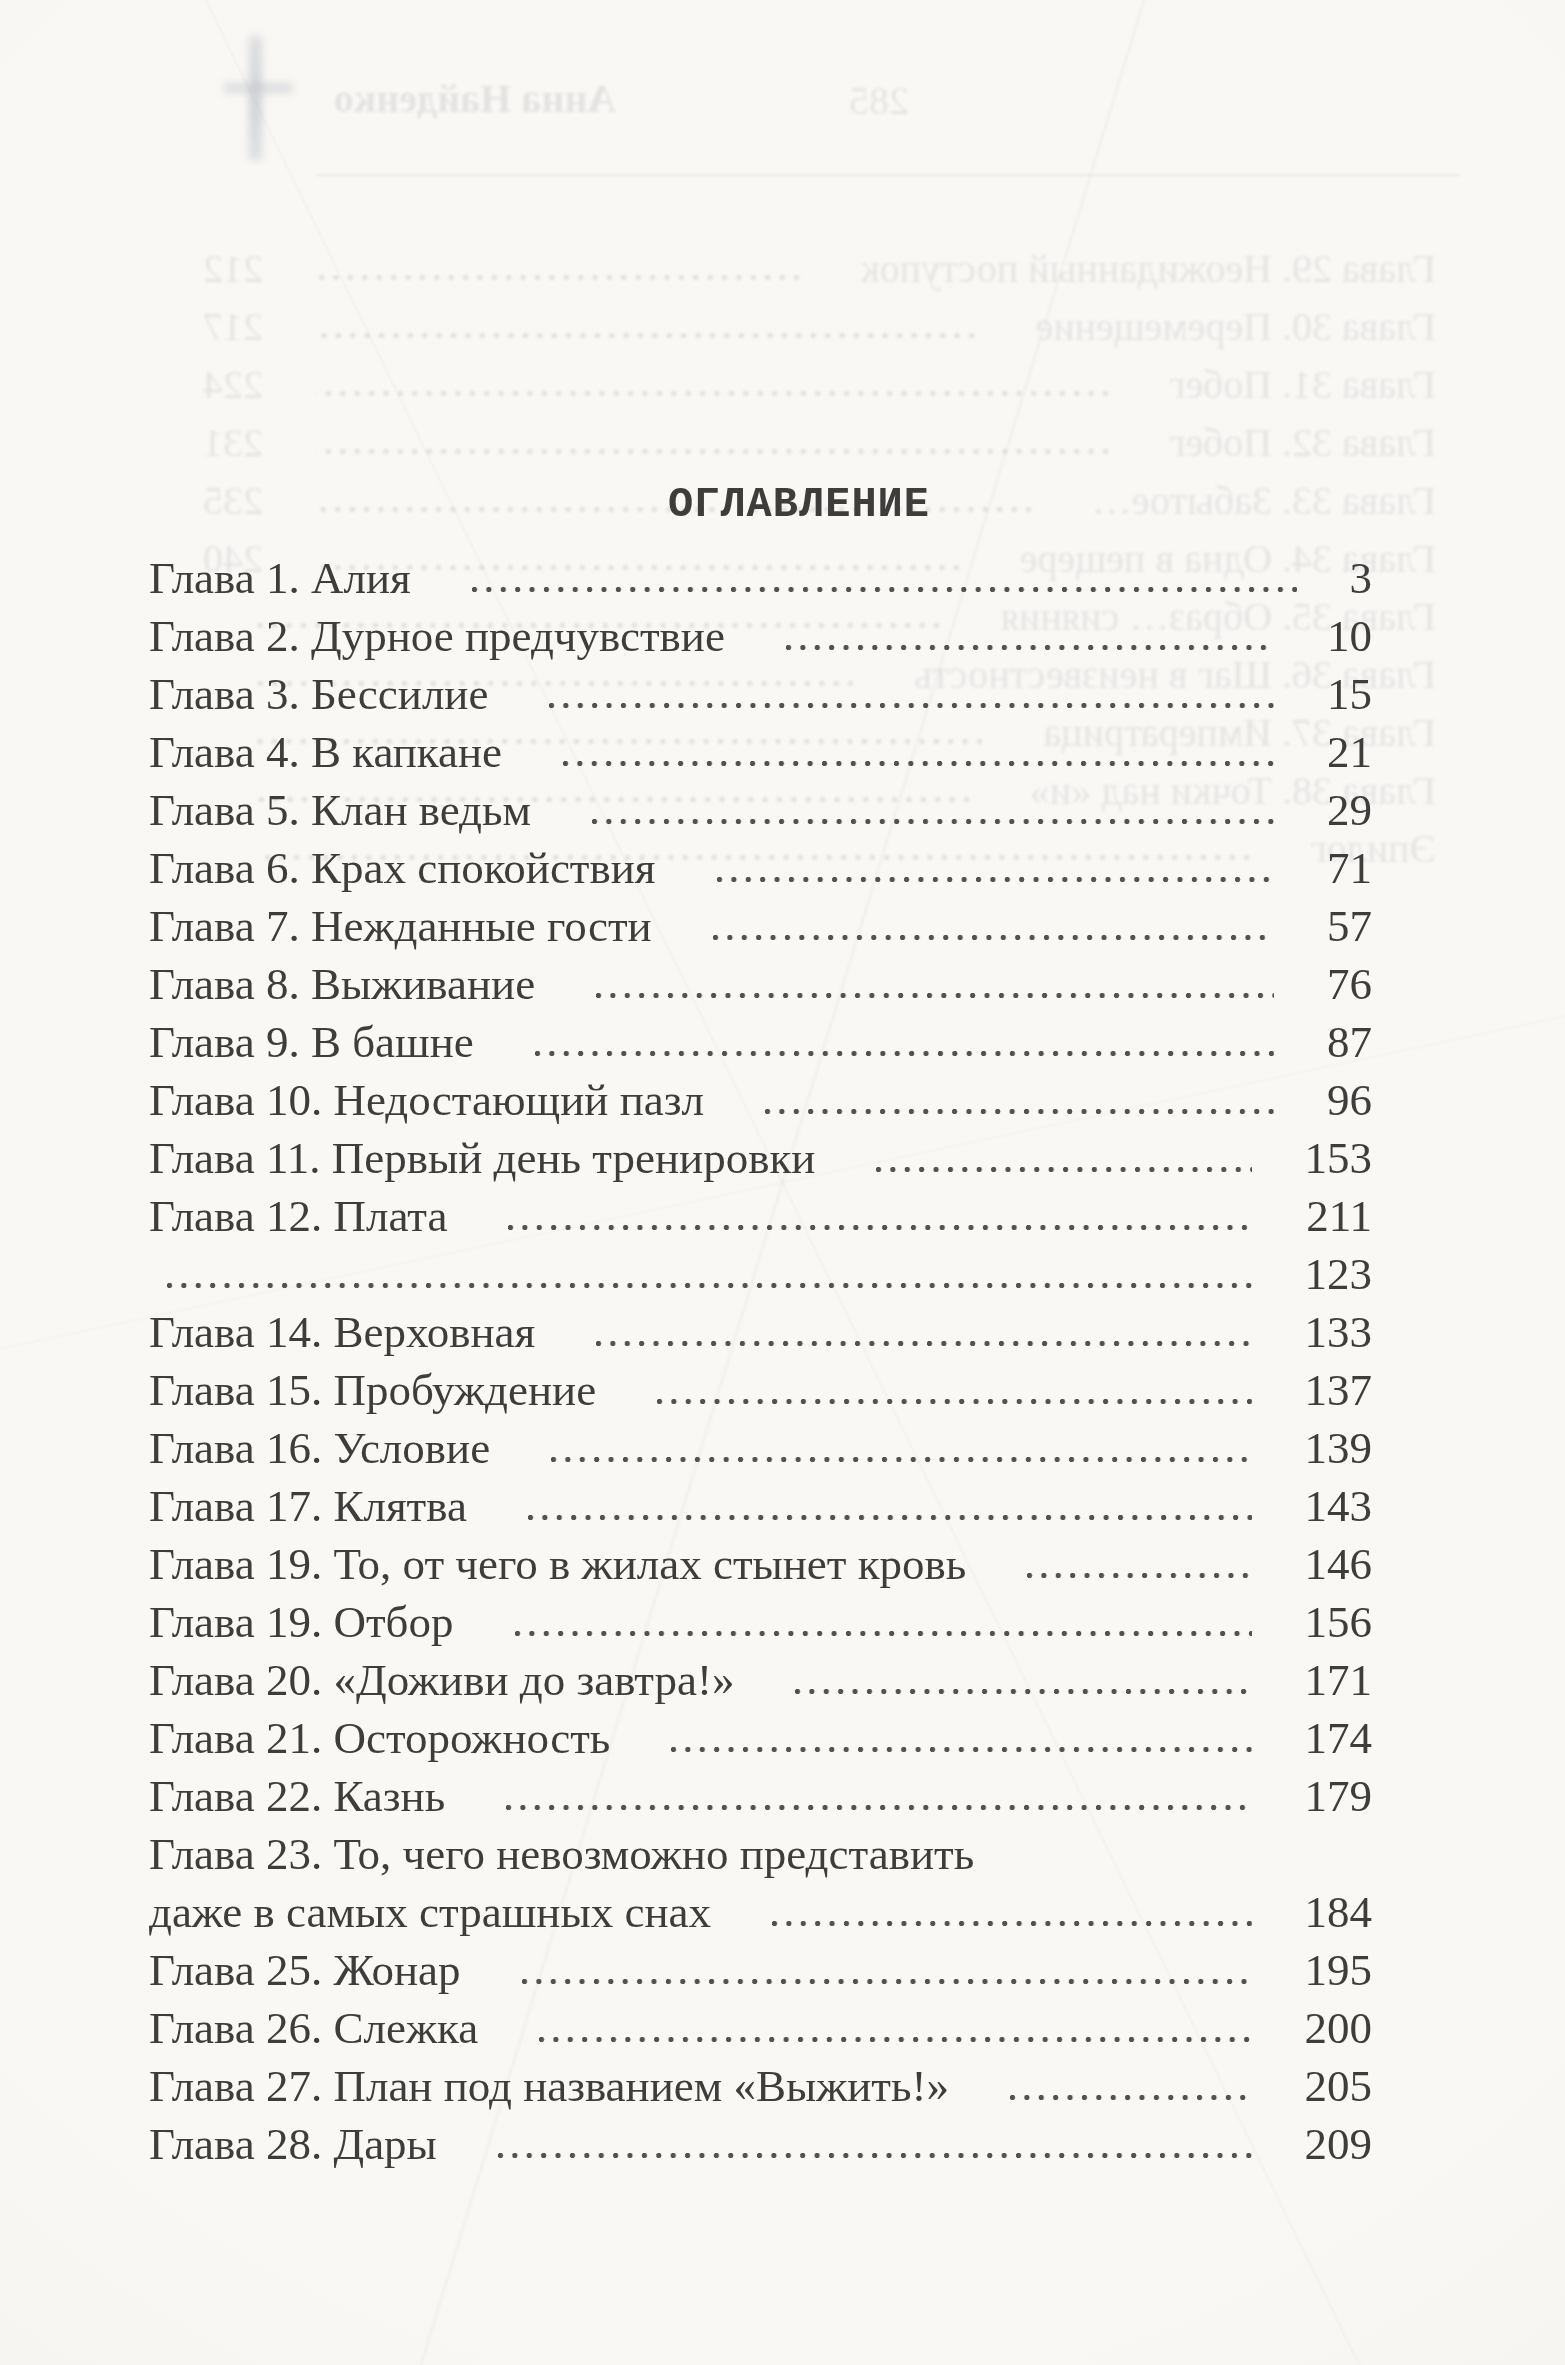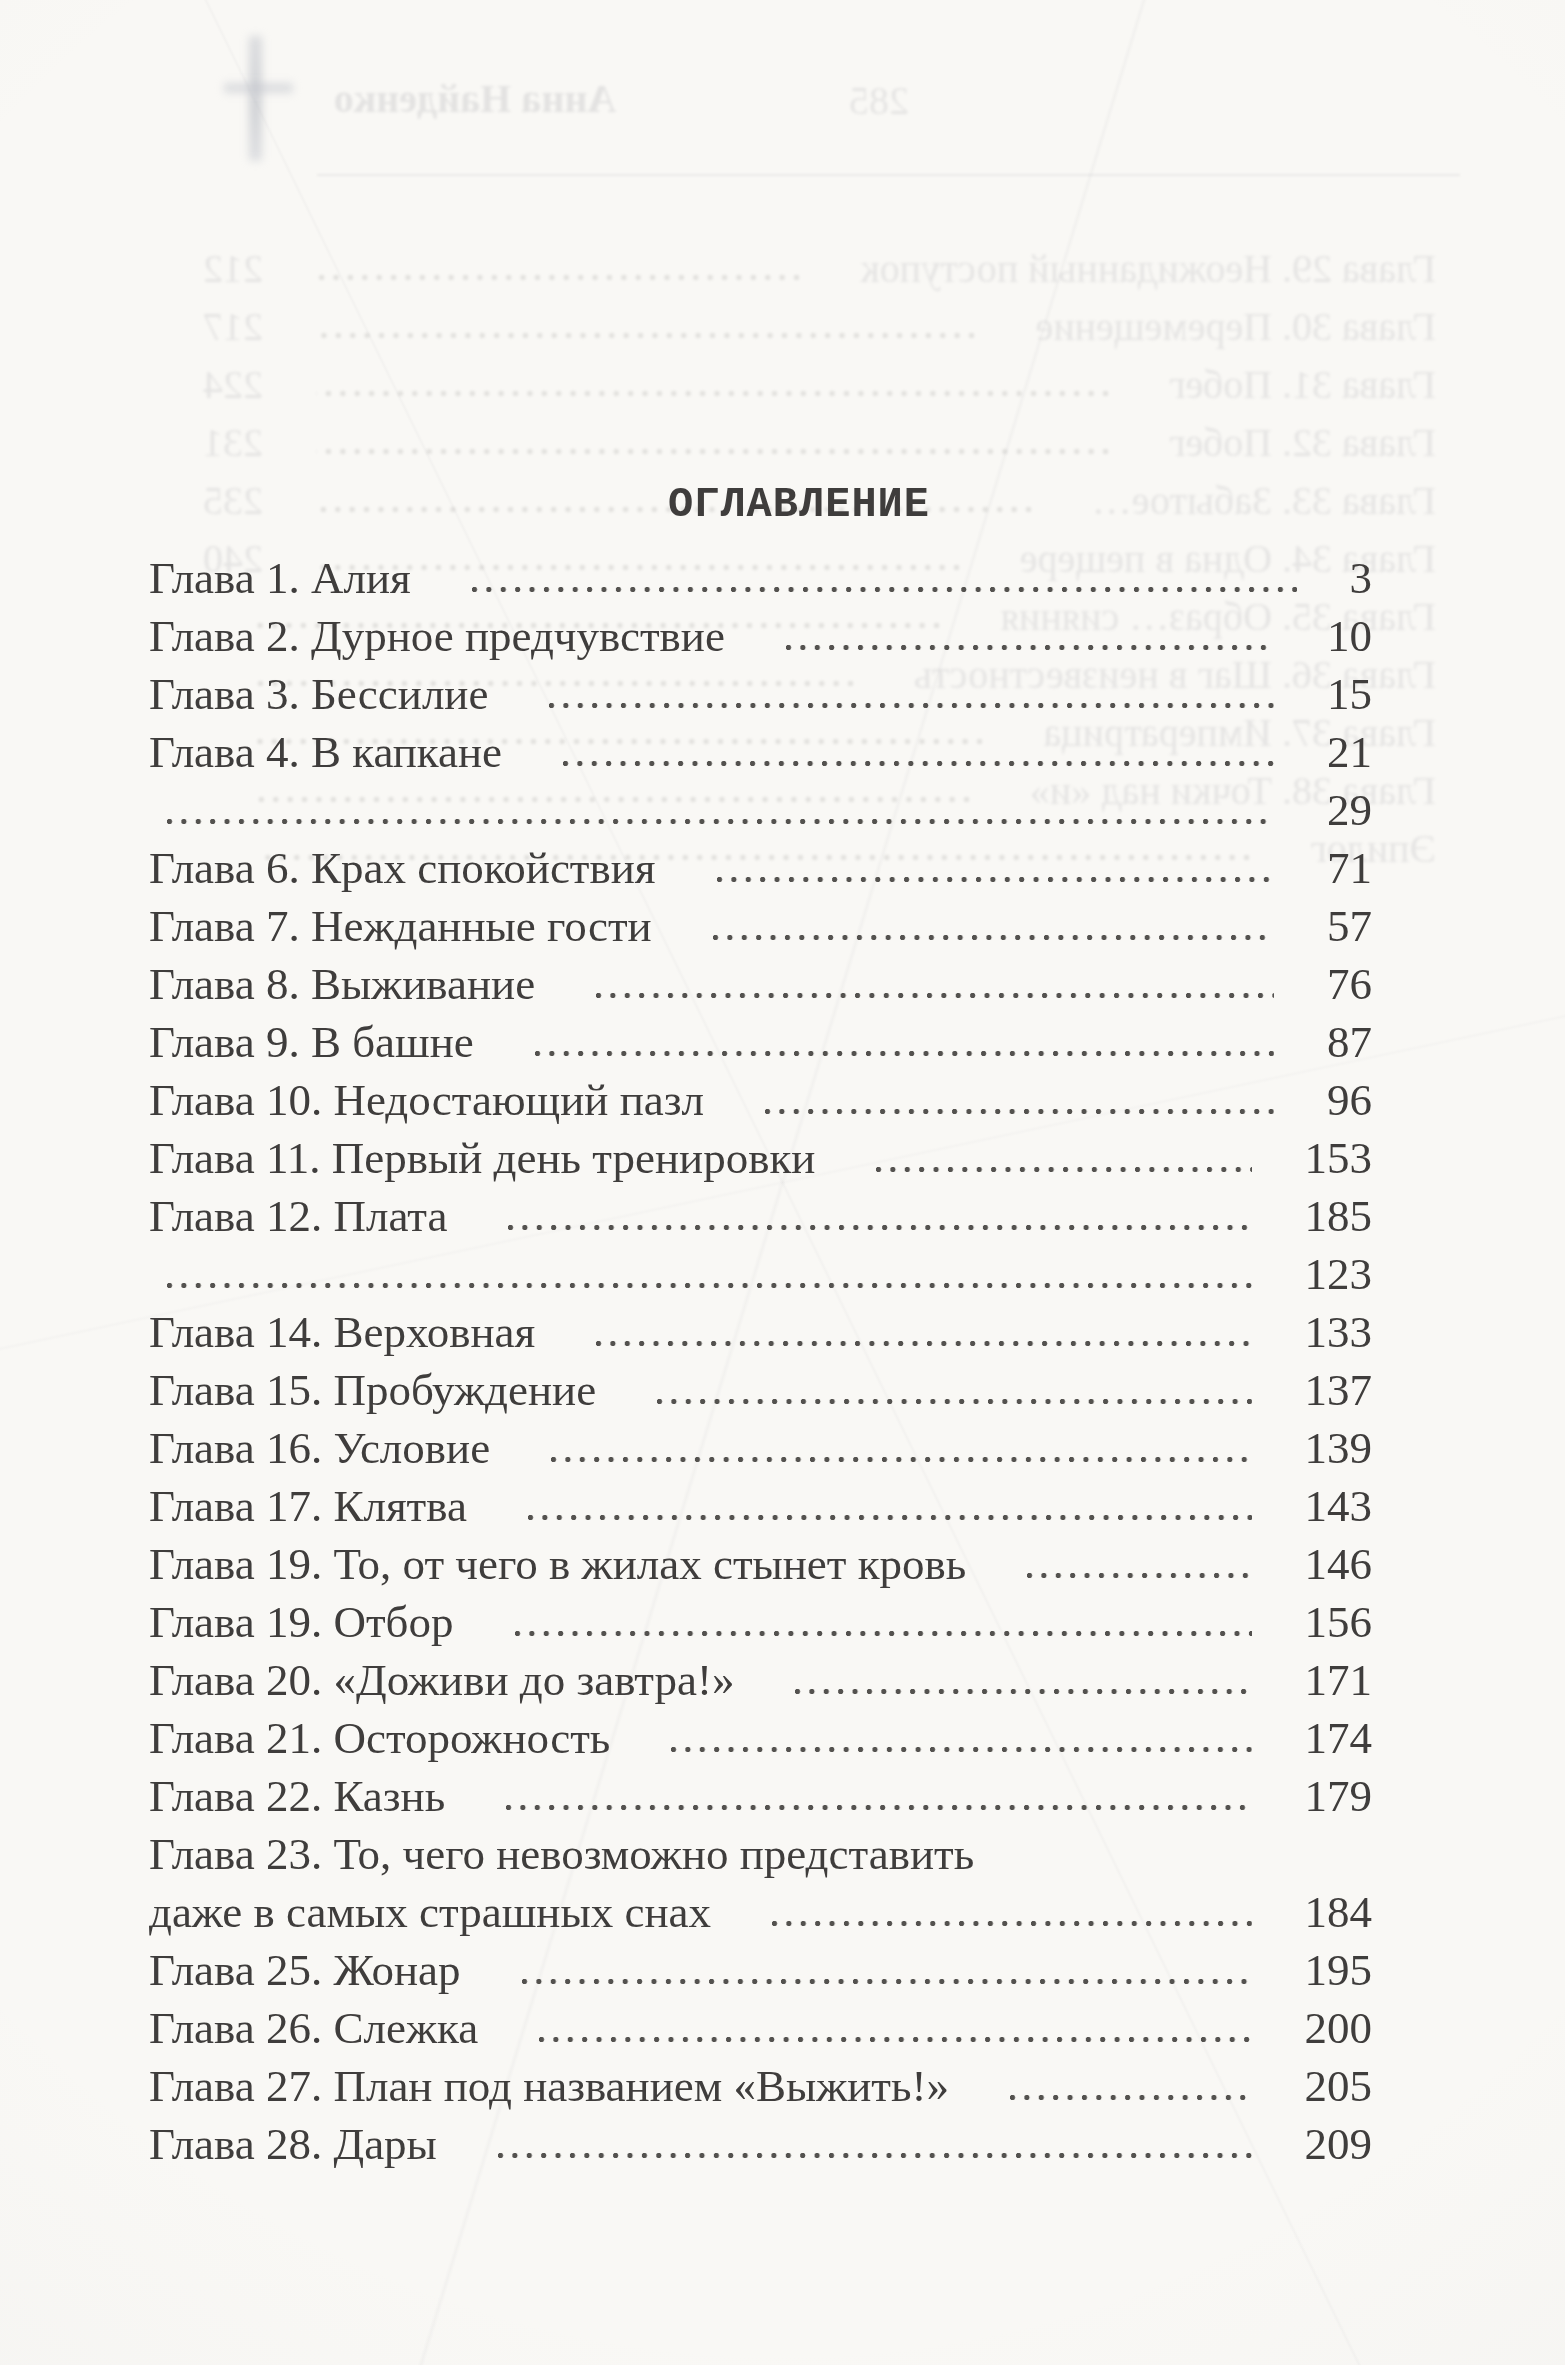--- a/index.html
+++ b/index.html
@@ -153,6 +153,7 @@
   </div>
 
   <div class="row">
+    <span class="label">Глава 5. Клан ведьм</span>
     <span class="leader"></span>
     <span class="pagenum">29</span>
   </div>

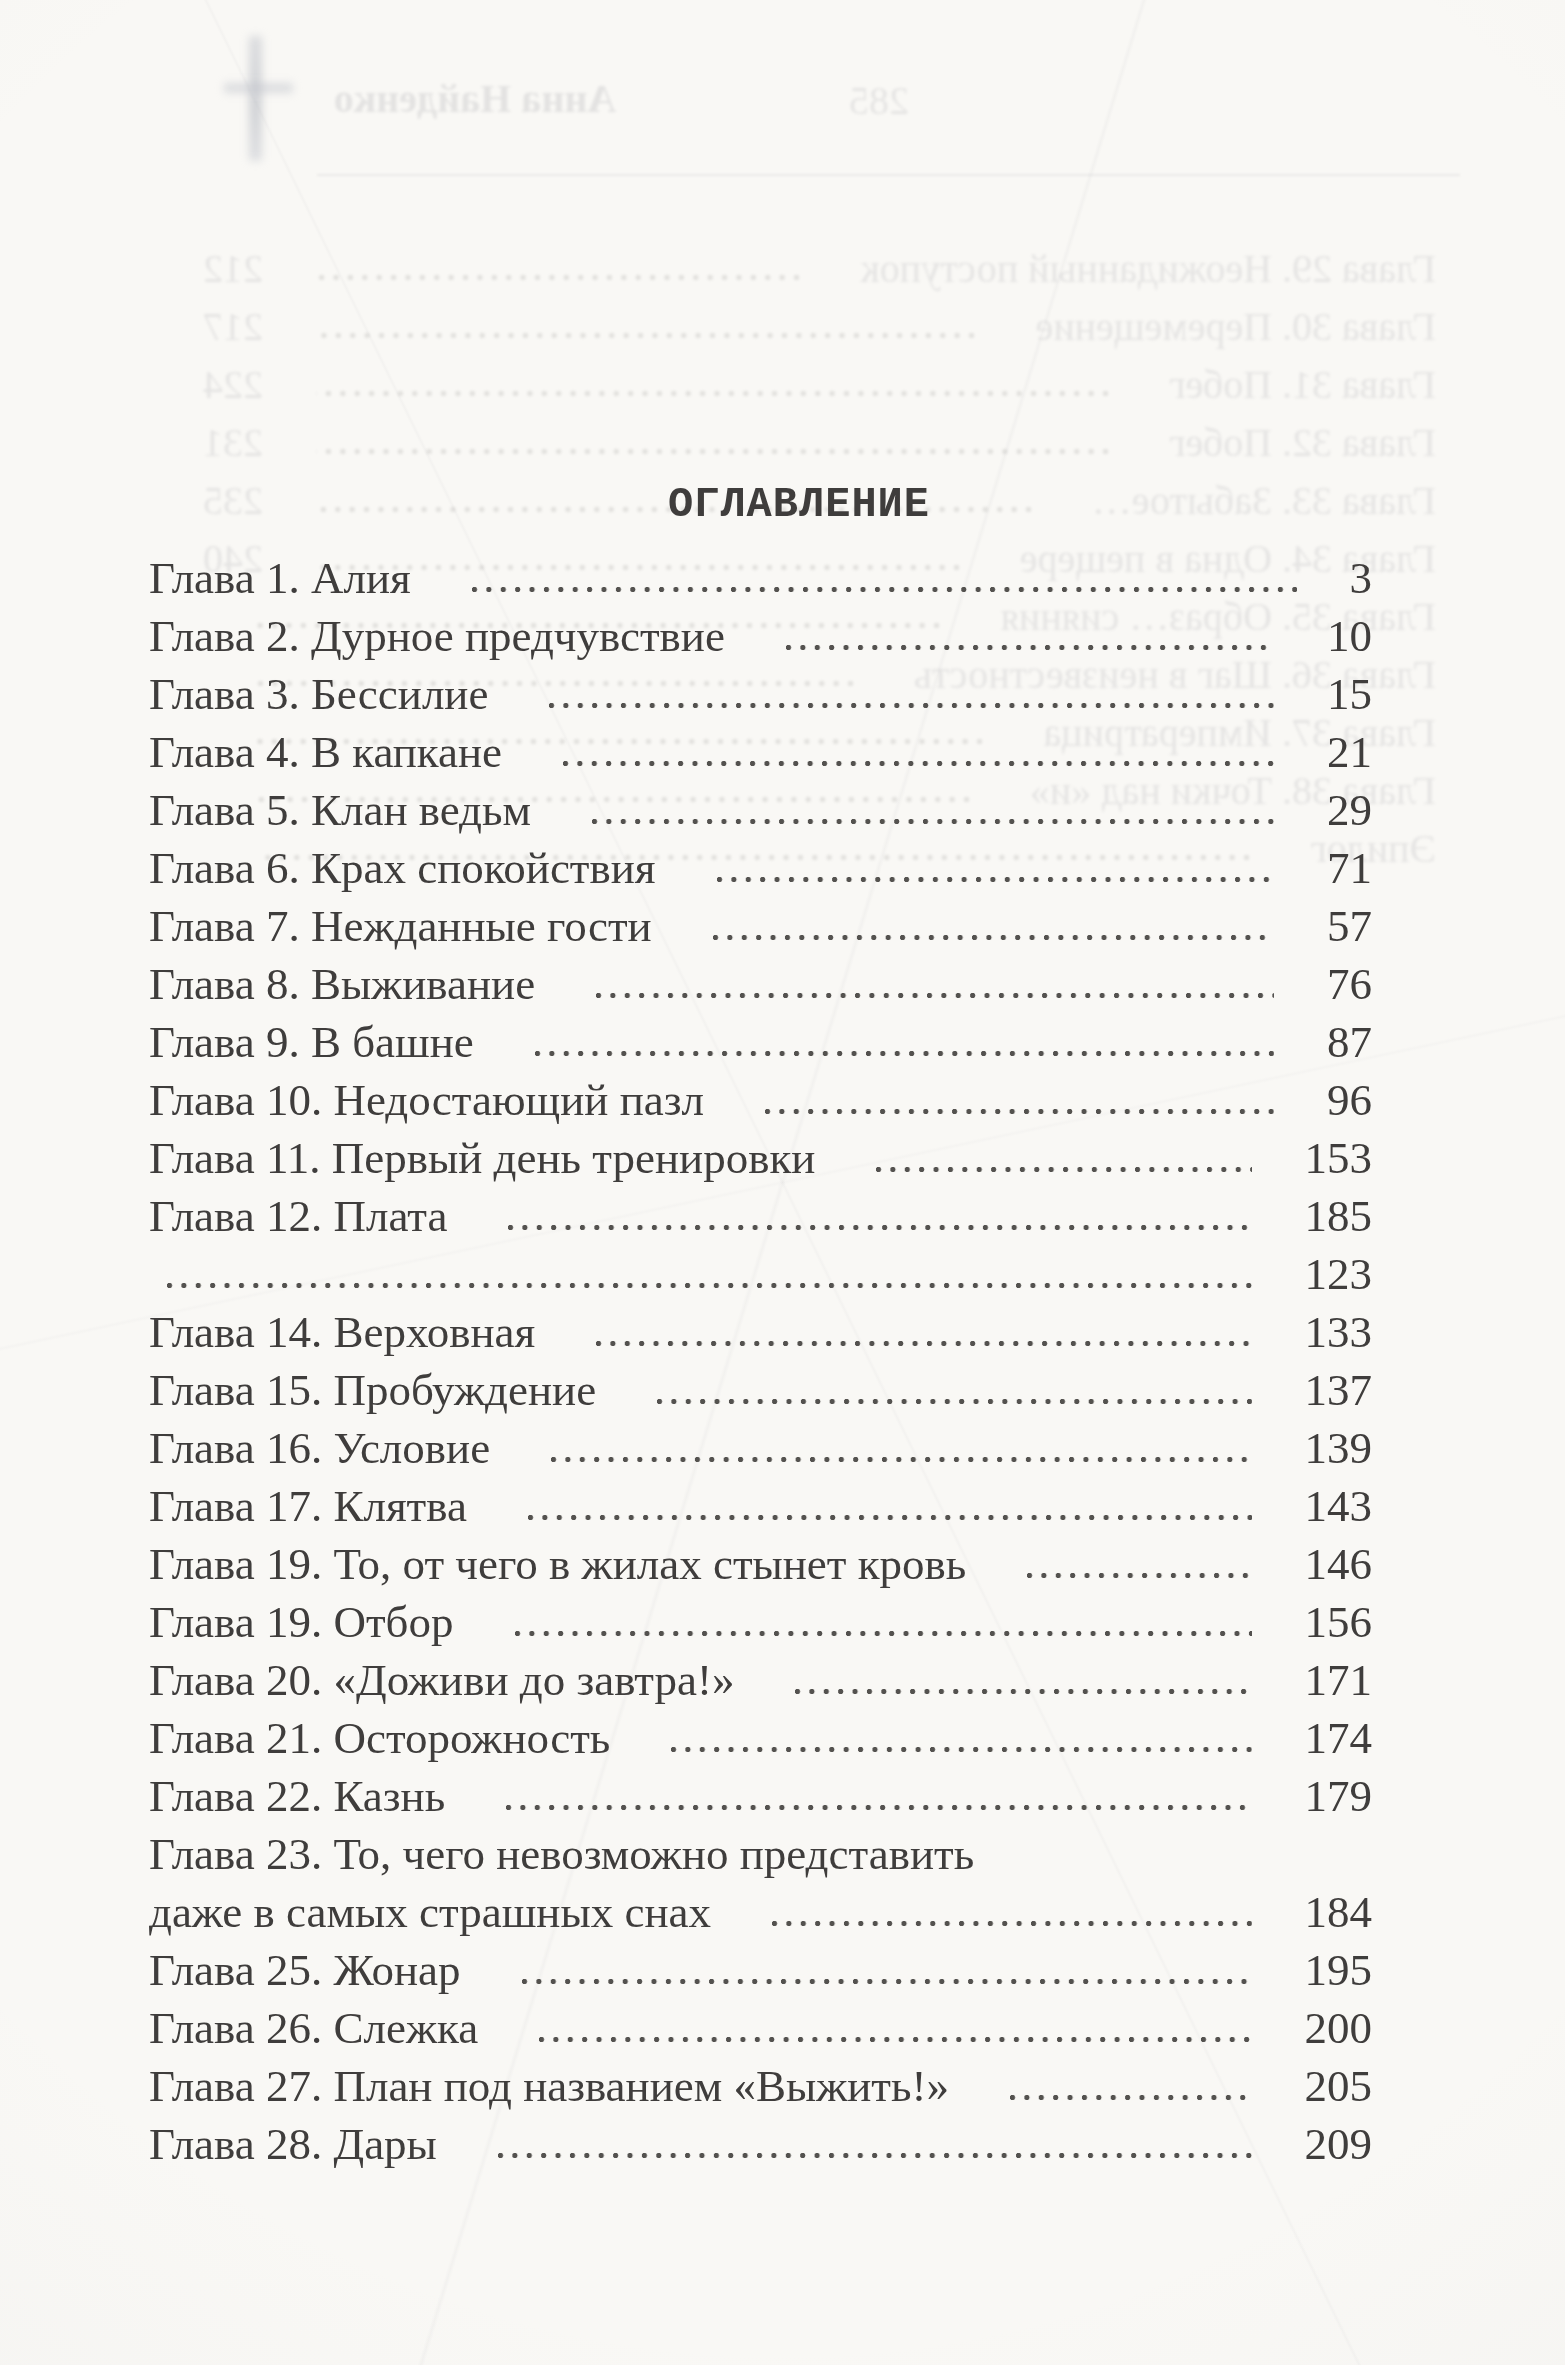--- a/index.html
+++ b/index.html
@@ -197,7 +197,7 @@
   <div class="row">
     <span class="label">Глава 12. Плата</span>
     <span class="leader"></span>
-    <span class="pagenum">185</span>
+    <span class="pagenum">211</span>
   </div>
 
   <div class="row">

